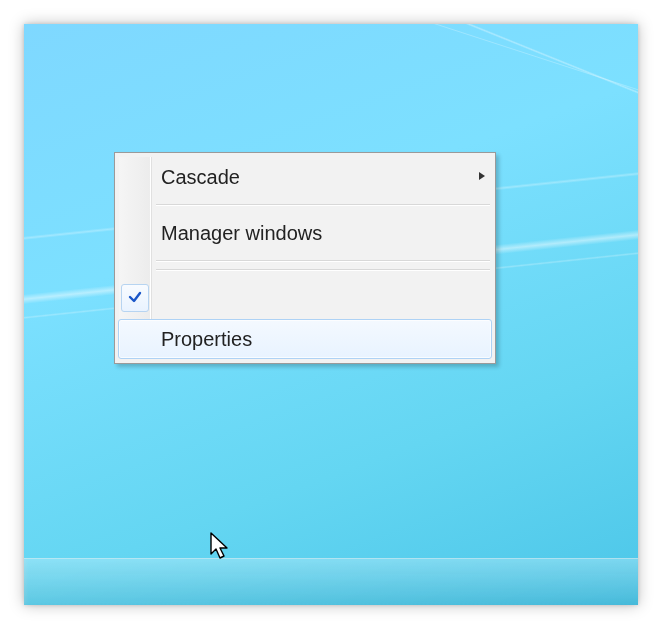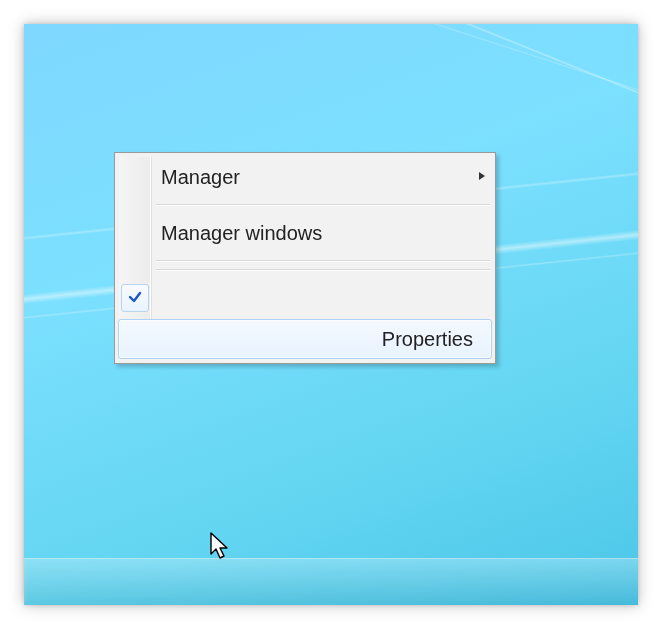--- a/index.html
+++ b/index.html
@@ -51,7 +51,7 @@
 
         <div class="item">
           <span class="icon-slot"></span>
-          <span class="label">Manager</span>
+          <span class="label">Cascade</span>
           <span class="sub-arrow">
             <svg width="8" height="10" viewBox="0 0 8 10">
                 <path d="M1 1 L7 5 L1 9 Z" fill="#333"></path>

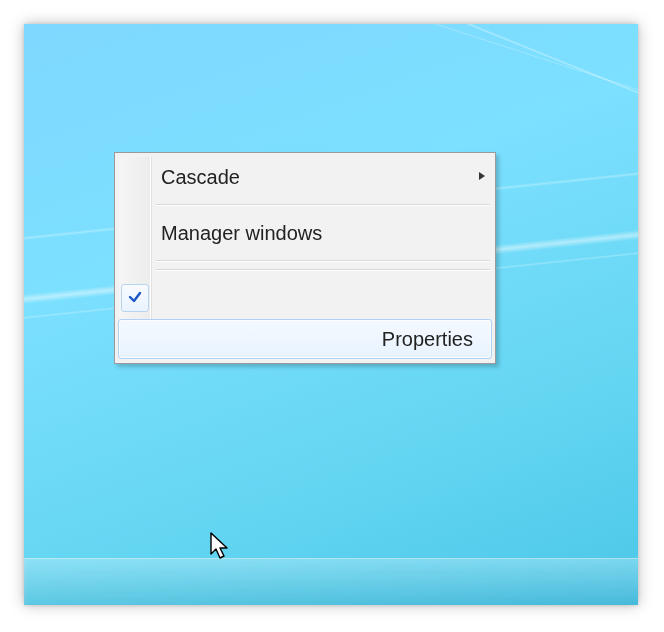--- a/index.html
+++ b/index.html
@@ -23,7 +23,7 @@
   .item .icon-slot{width:32px;flex:0 0 32px;display:flex;align-items:center;justify-content:center;}
   .item .label{padding-left:10px;flex:1;white-space:nowrap;}
   .item .sub-arrow{width:18px;flex:0 0 18px;text-align:center;font-size:12px;color:#333;}
-  .item.hover{background:linear-gradient(180deg,#f4f9ff 0%,#e8f3ff 100%);border:1px solid #aed2f5;box-shadow:inset 0 0 0 1px rgba(255,255,255,.7);text-align:right;}
+  .item.hover{background:linear-gradient(180deg,#f4f9ff 0%,#e8f3ff 100%);border:1px solid #aed2f5;box-shadow:inset 0 0 0 1px rgba(255,255,255,.7);}
   .sep{height:0;margin:7px 2px 7px 38px;border-top:1px solid #d8d8d8;border-bottom:1px solid #ffffff;}
   .check-box{width:26px;height:26px;border:1px solid #b7d4f1;border-radius:3px;background:linear-gradient(180deg,#f8fbff,#e9f3ff);display:flex;align-items:center;justify-content:center;}
   .check-mark{font-size:18px;font-weight:bold;color:#1a56c8;line-height:1;}

